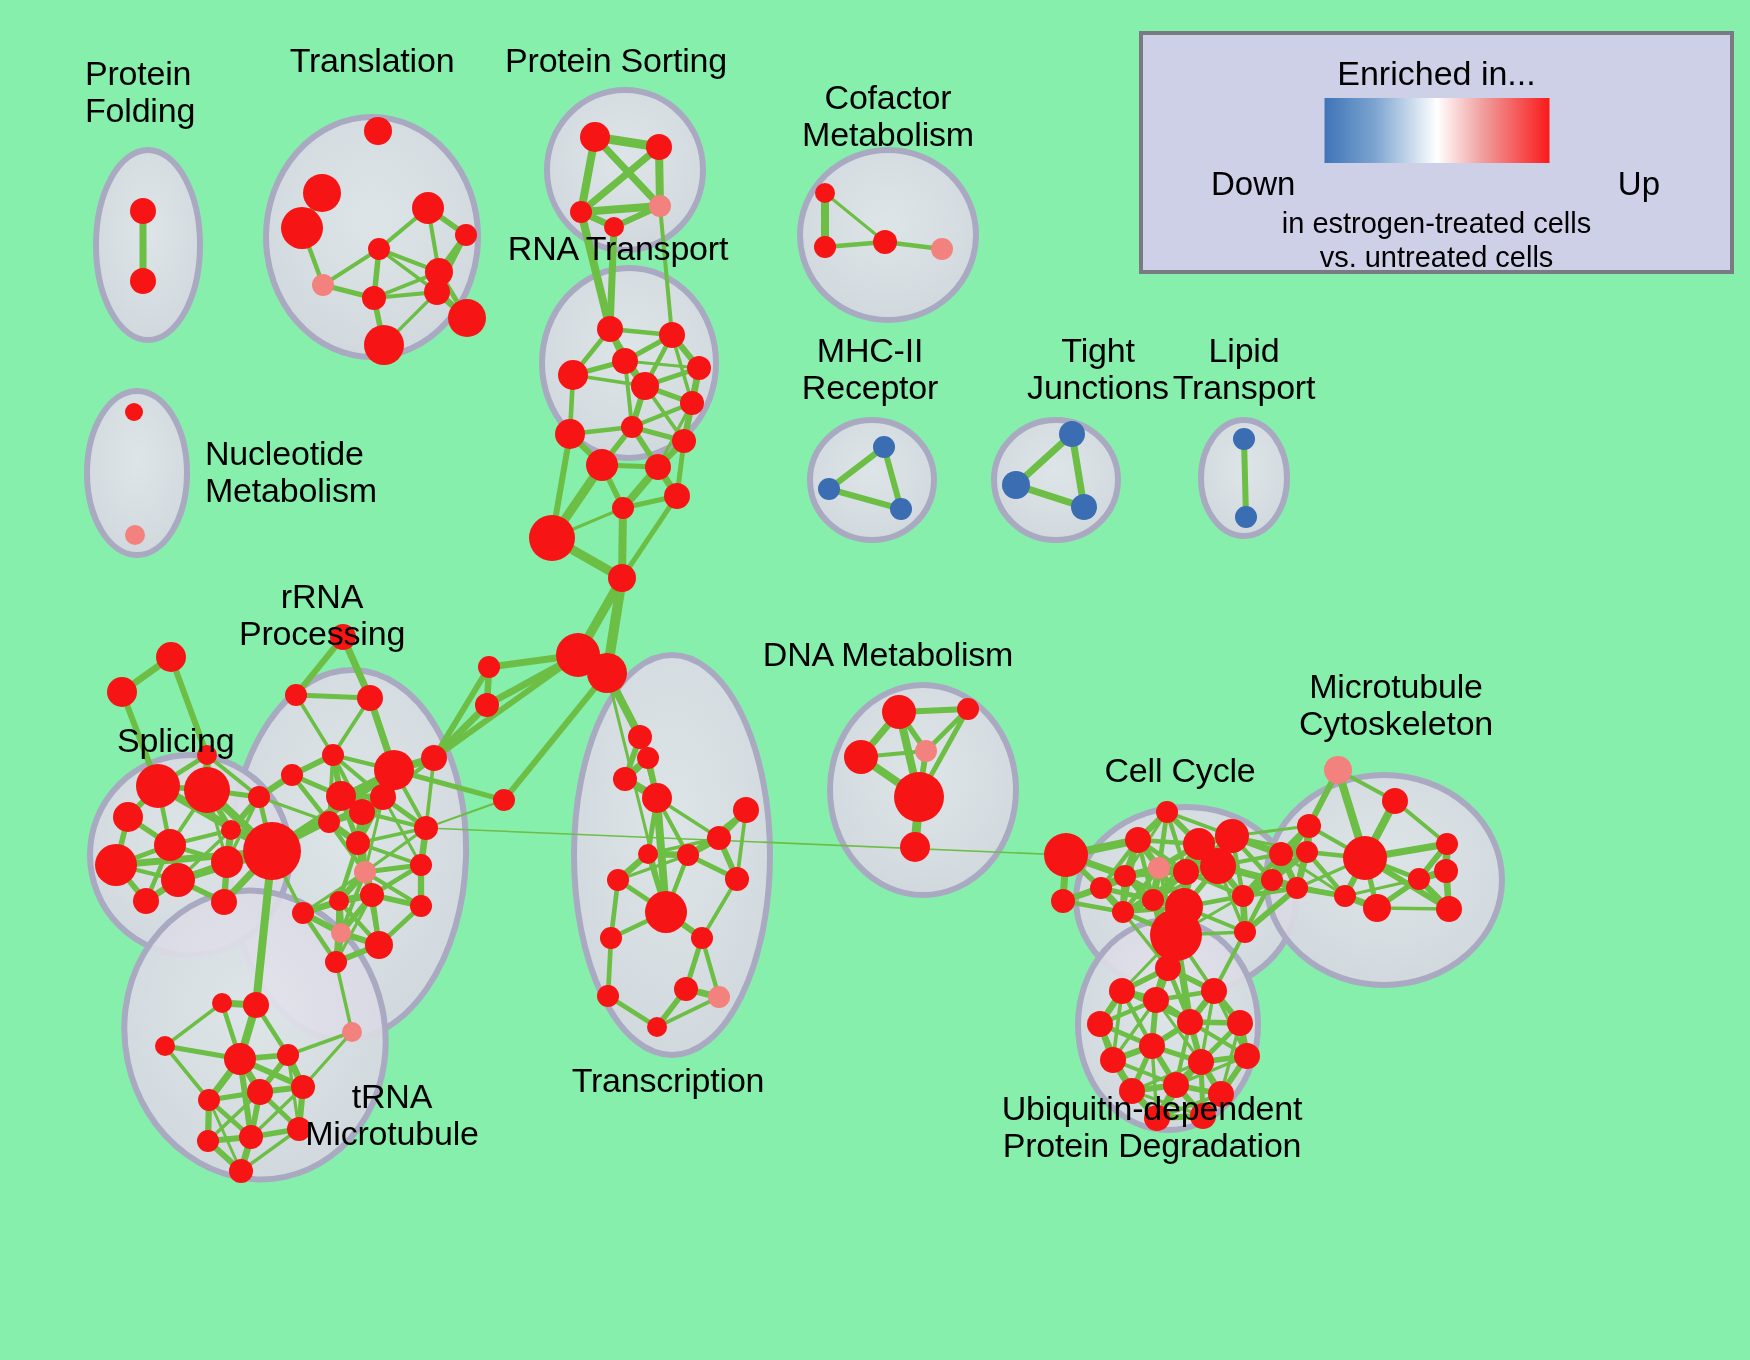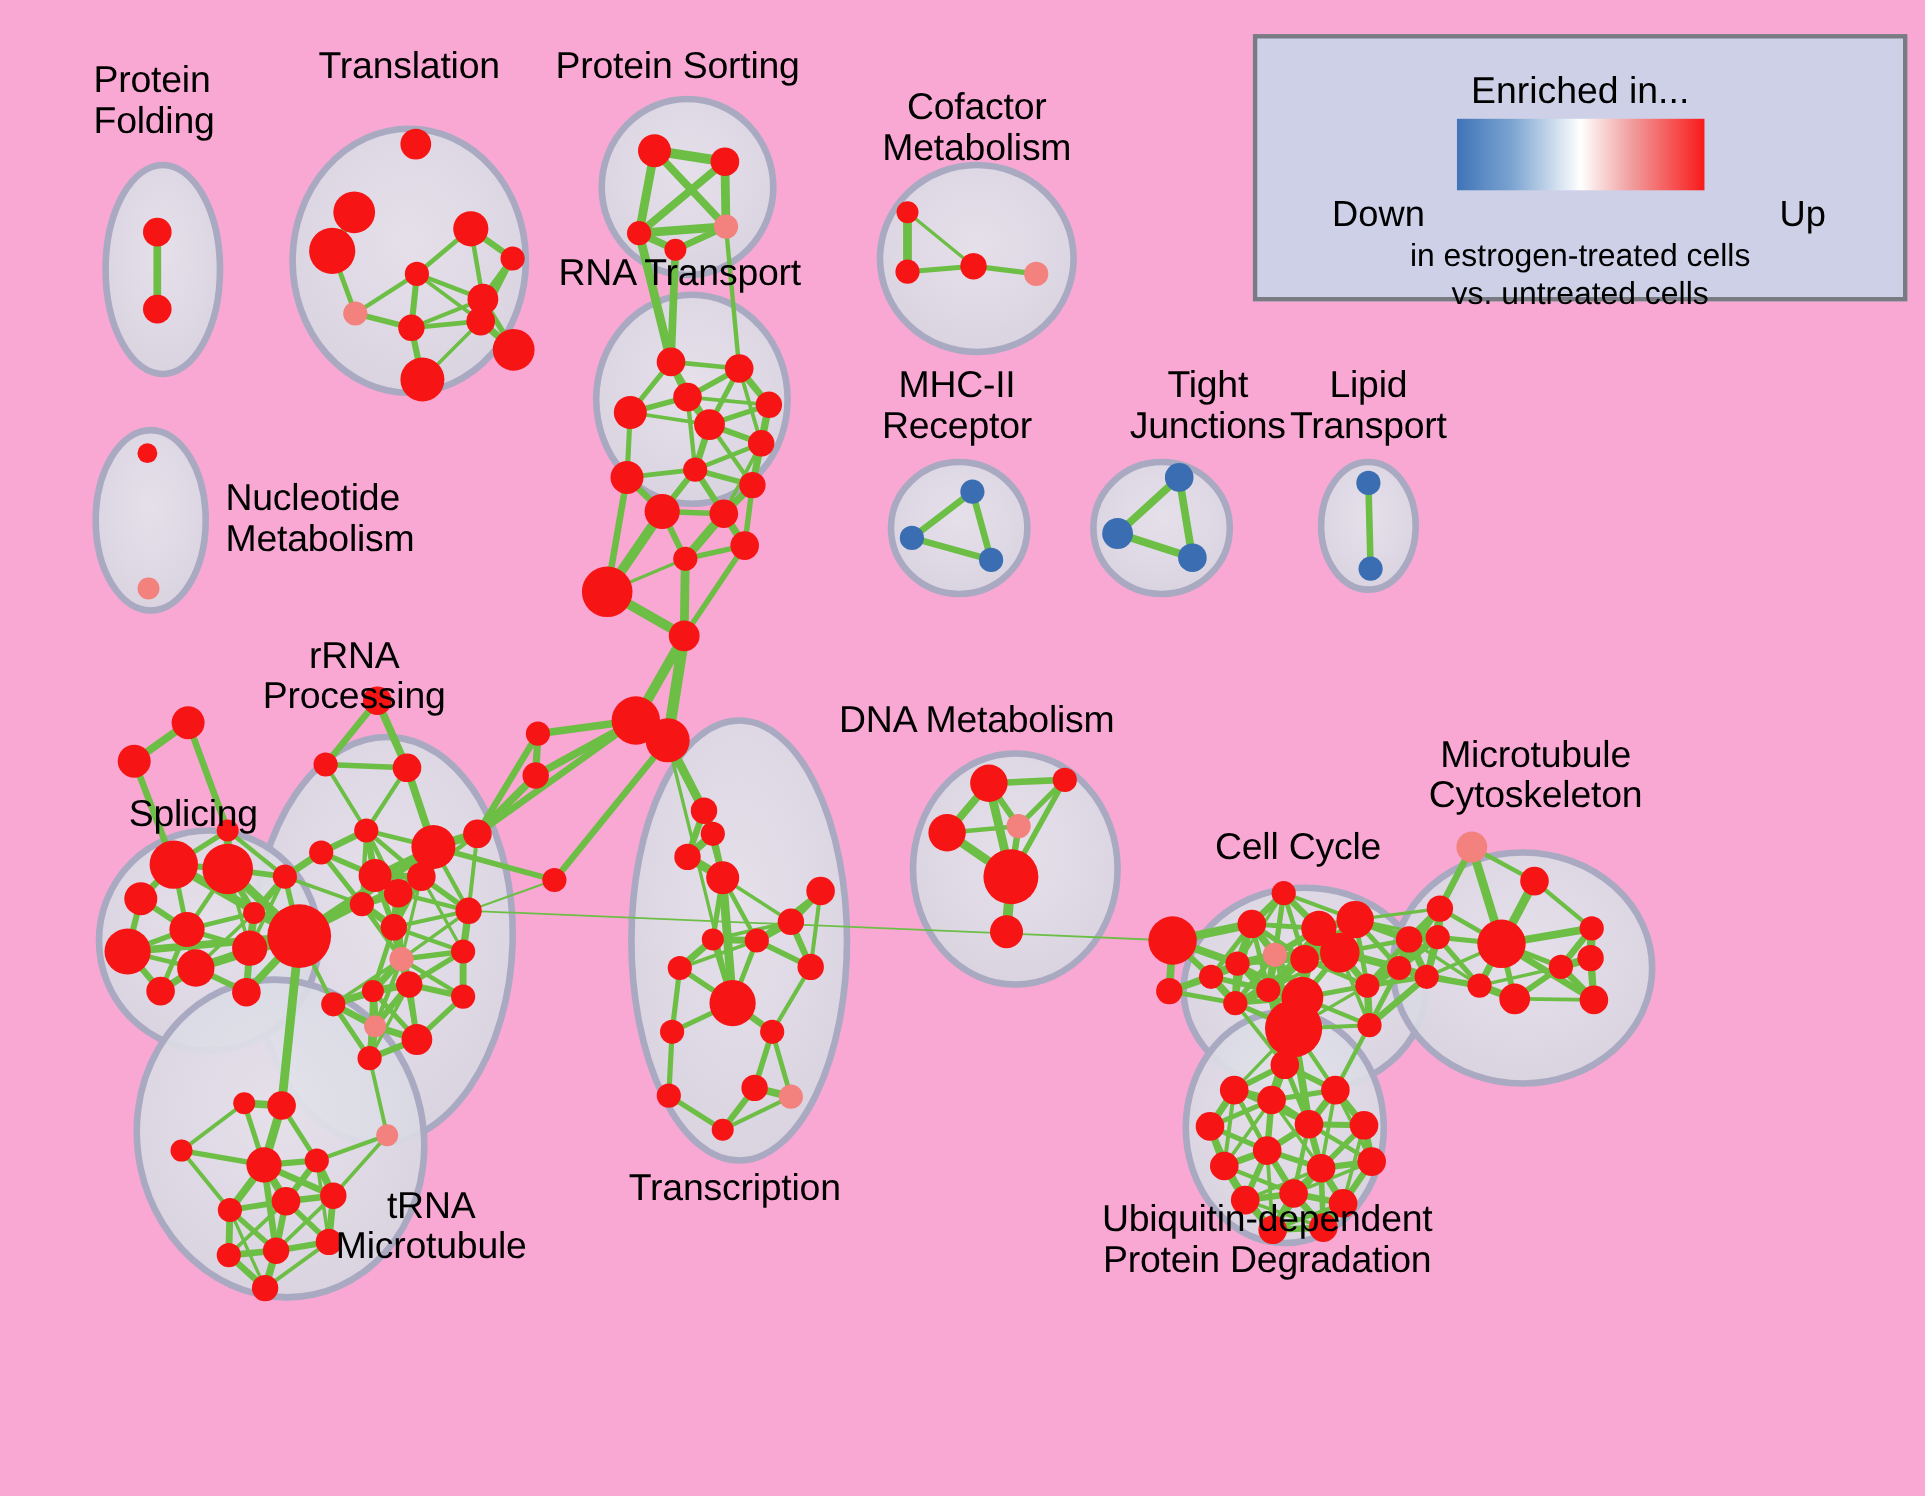--- a/index.html
+++ b/index.html
@@ -64,7 +64,7 @@
 </head>
 <body>
 
-<div id="figure" style="width: 1750px; height: 1360px; background: #f9a8d4;">
+<div id="figure" style="width: 1750px; height: 1360px; background: #86efac;">
 
   <svg id="netsvg" viewBox="0 0 1750 1360" preserveAspectRatio="none">
       <defs>

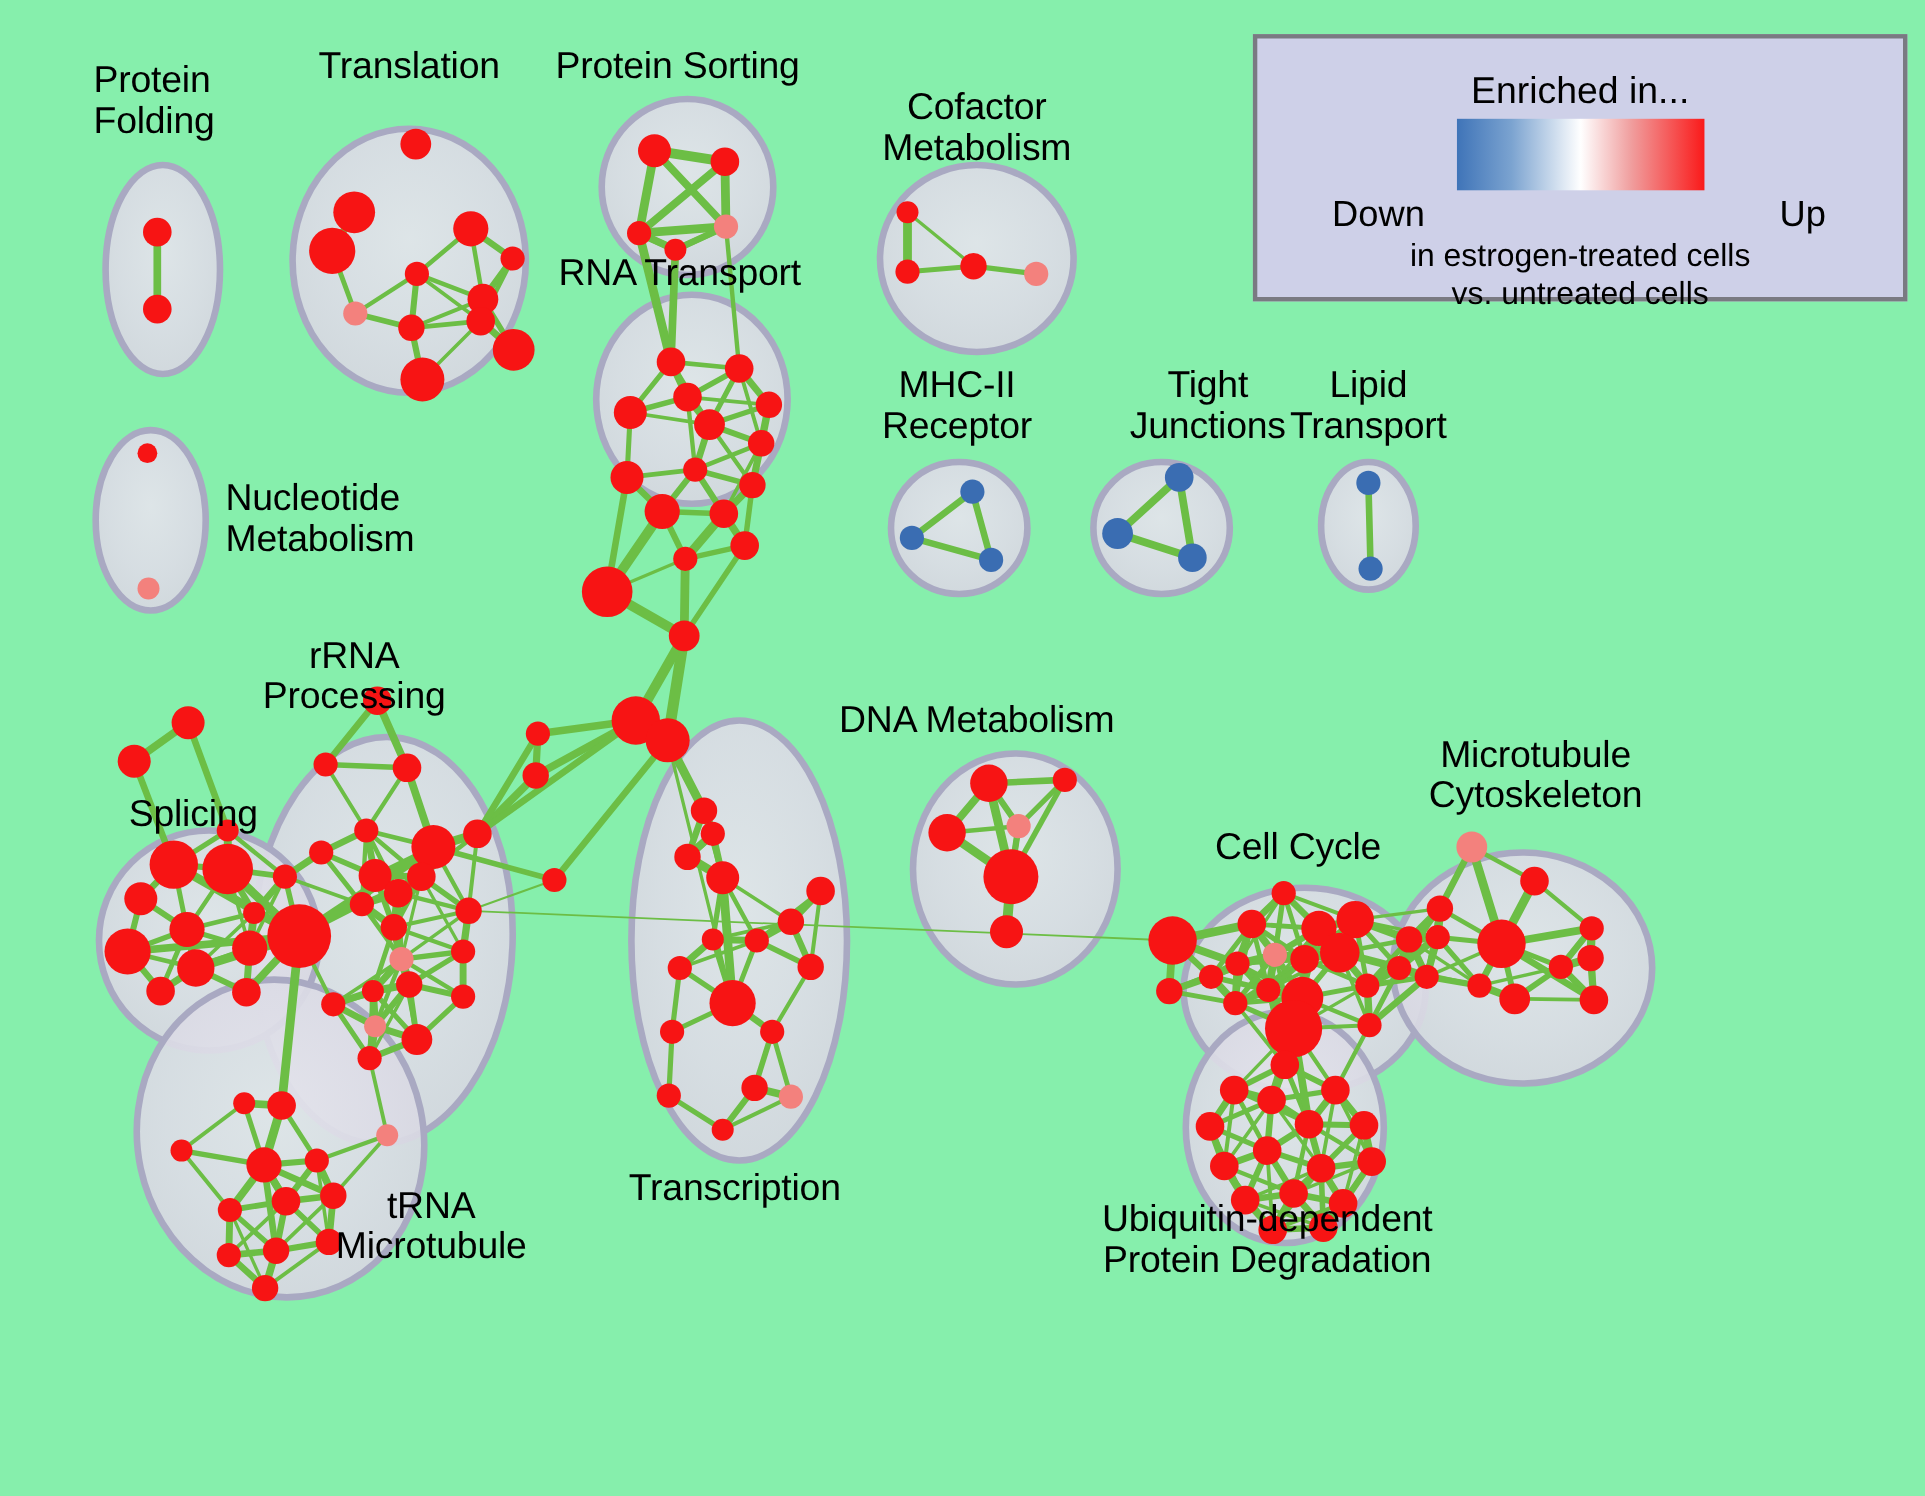--- a/index.html
+++ b/index.html
@@ -35,7 +35,7 @@
     box-sizing:border-box;
   }
   #legend-inner{
-    position:relative;width:100%;height:100%;margin-top:10px;
+    position:relative;width:100%;height:100%;
   }
   #legend-title{
     position:absolute;top:19px;left:0;width:100%;

